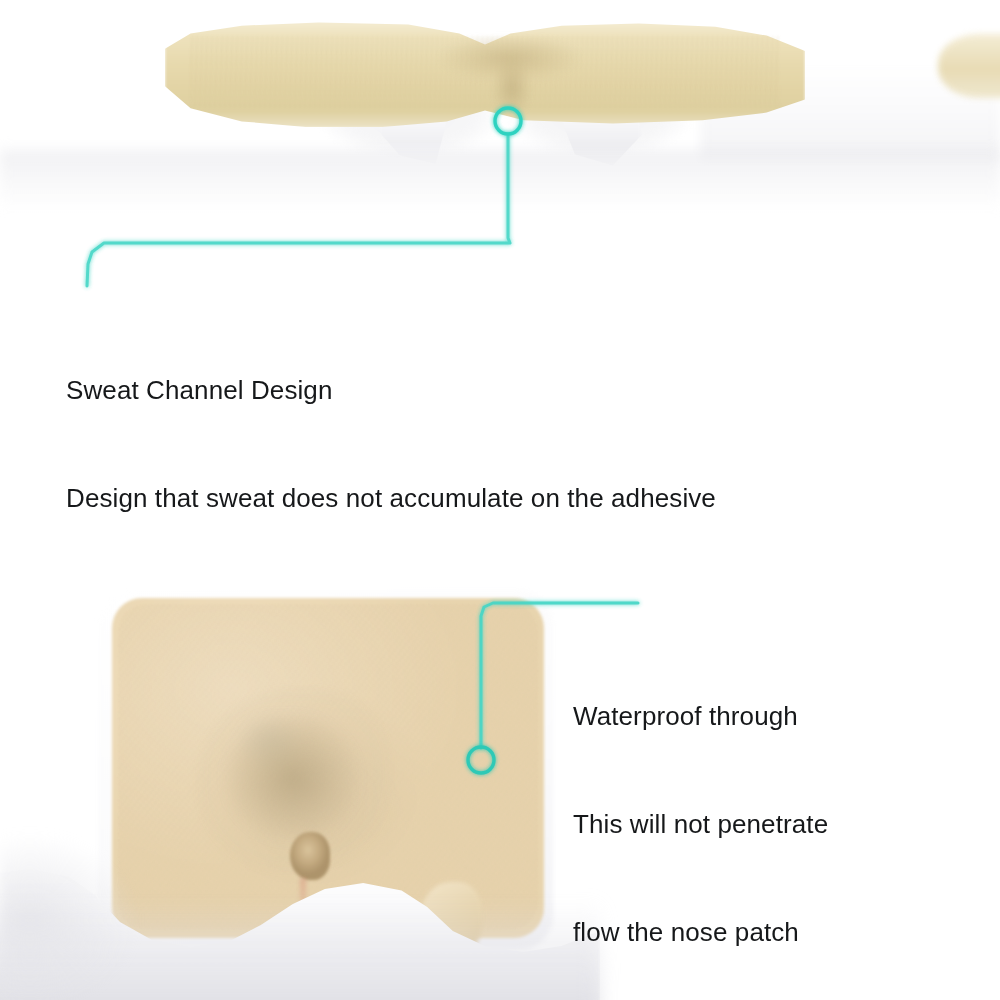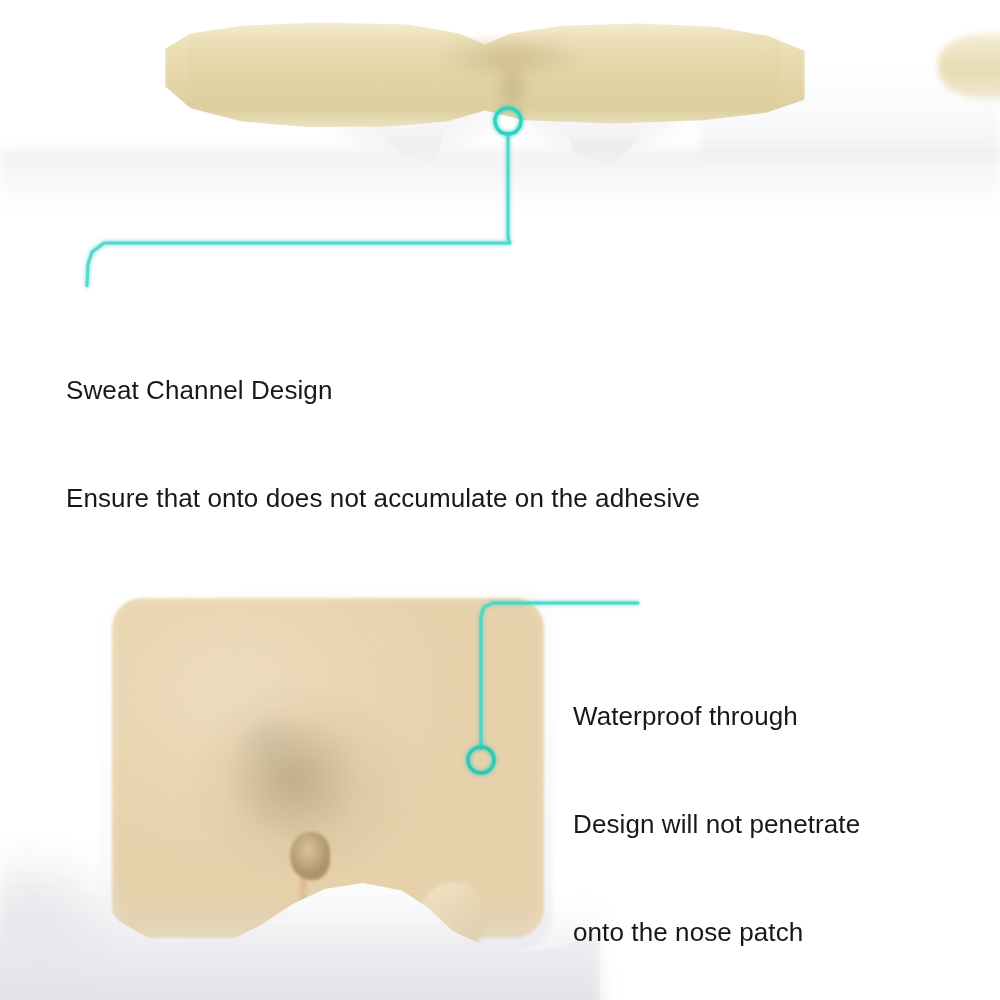--- a/index.html
+++ b/index.html
@@ -367,7 +367,7 @@
 
   <div id="caption-top" class="caption-block">
     <span class="caption-line">Sweat Channel Design</span>
-    <span class="caption-line">Ensure that onto does not accumulate on the adhesive</span>
+    <span class="caption-line">Design that sweat does not accumulate on the adhesive</span>
   </div>
 
   <div id="caption-bottom" class="caption-block">

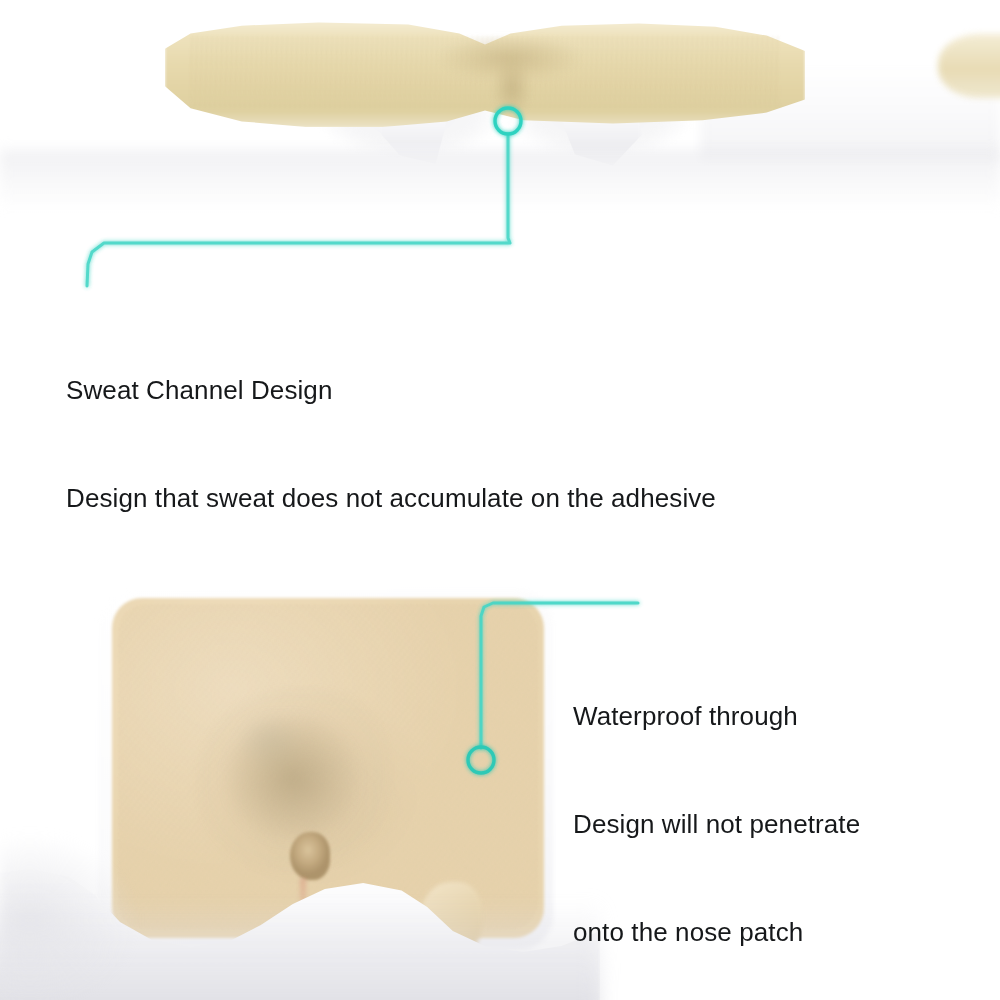--- a/index.html
+++ b/index.html
@@ -372,7 +372,7 @@
 
   <div id="caption-bottom" class="caption-block">
     <span class="caption-line">Waterproof through</span>
-    <span class="caption-line">Design will not penetrate</span>
+    <span class="caption-line">This will not penetrate</span>
     <span class="caption-line">onto the nose patch</span>
     
   </div>

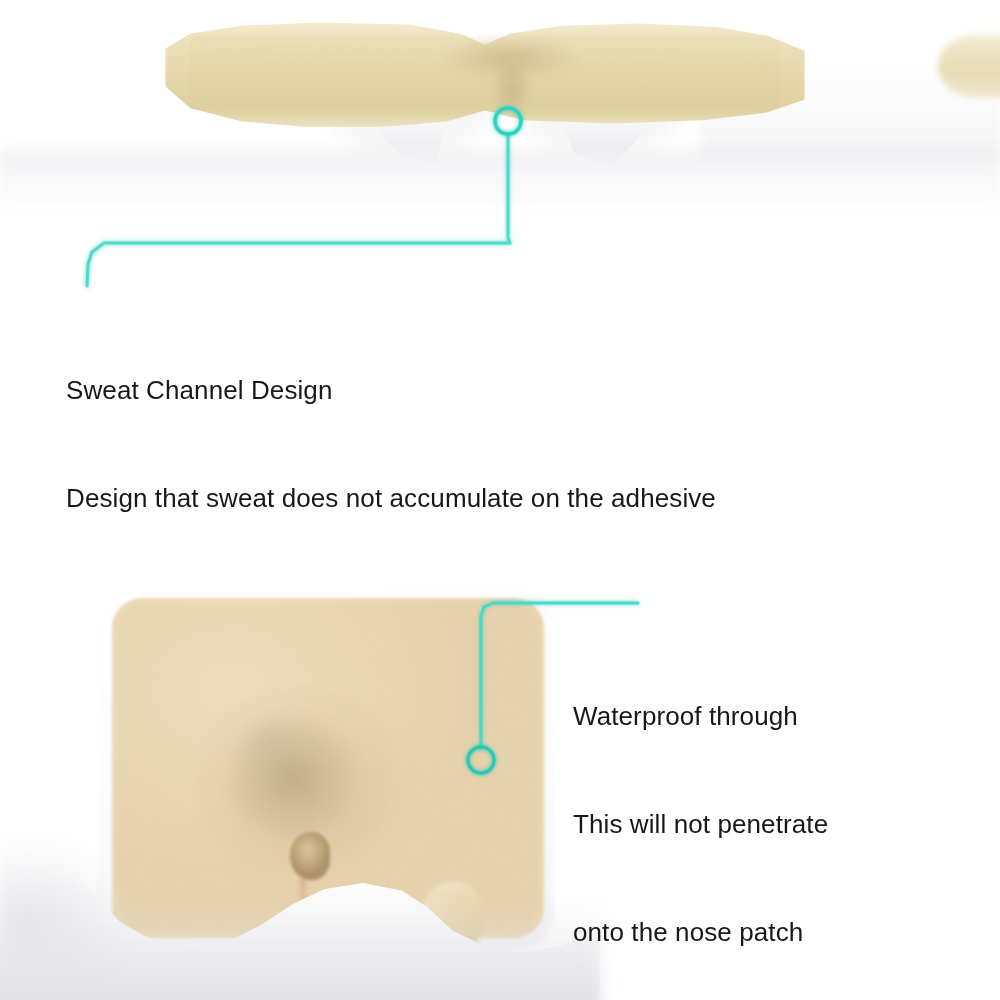--- a/index.html
+++ b/index.html
@@ -373,7 +373,7 @@
   <div id="caption-bottom" class="caption-block">
     <span class="caption-line">Waterproof through</span>
     <span class="caption-line">This will not penetrate</span>
-    <span class="caption-line">onto the nose patch</span>
+    <span class="caption-line">flow the nose patch</span>
     
   </div>
 

